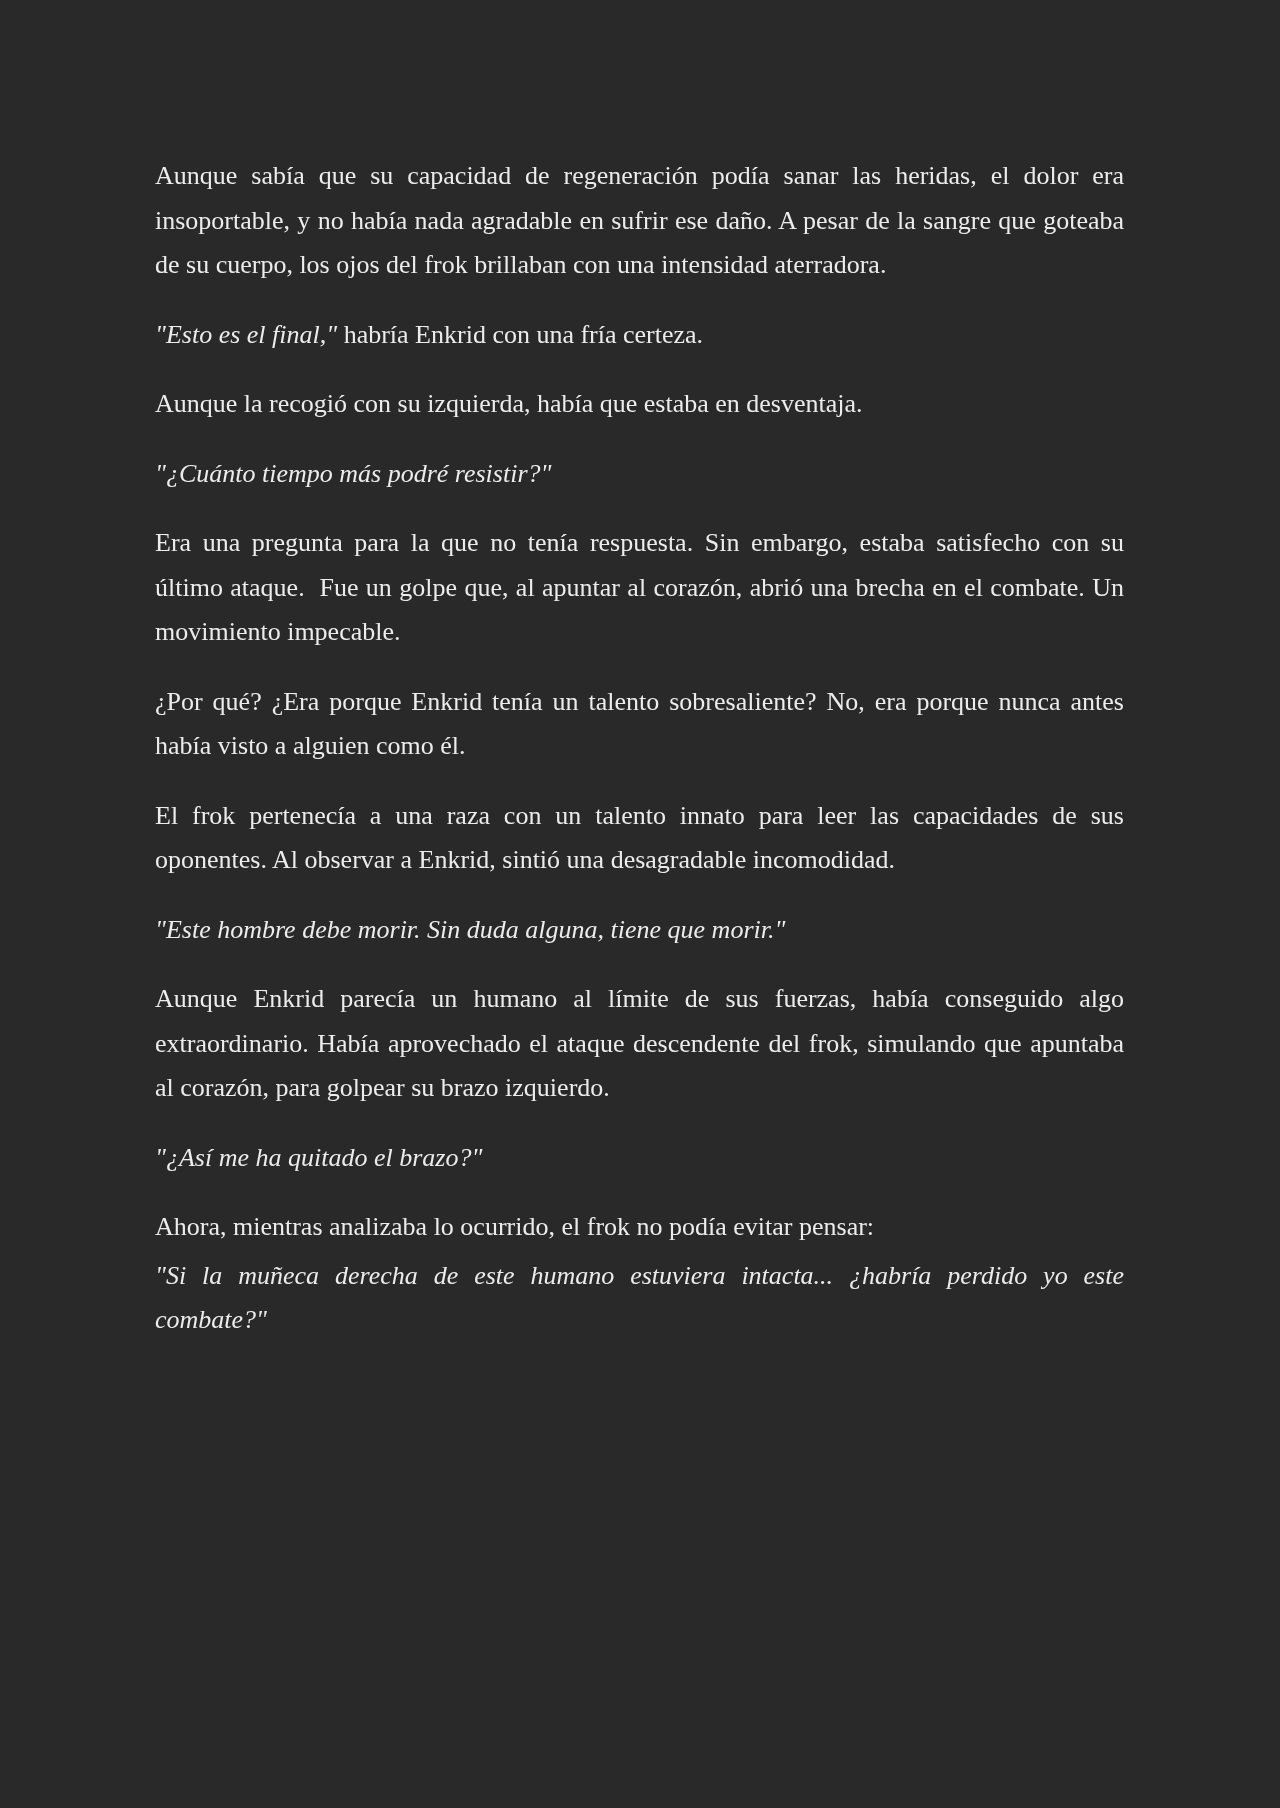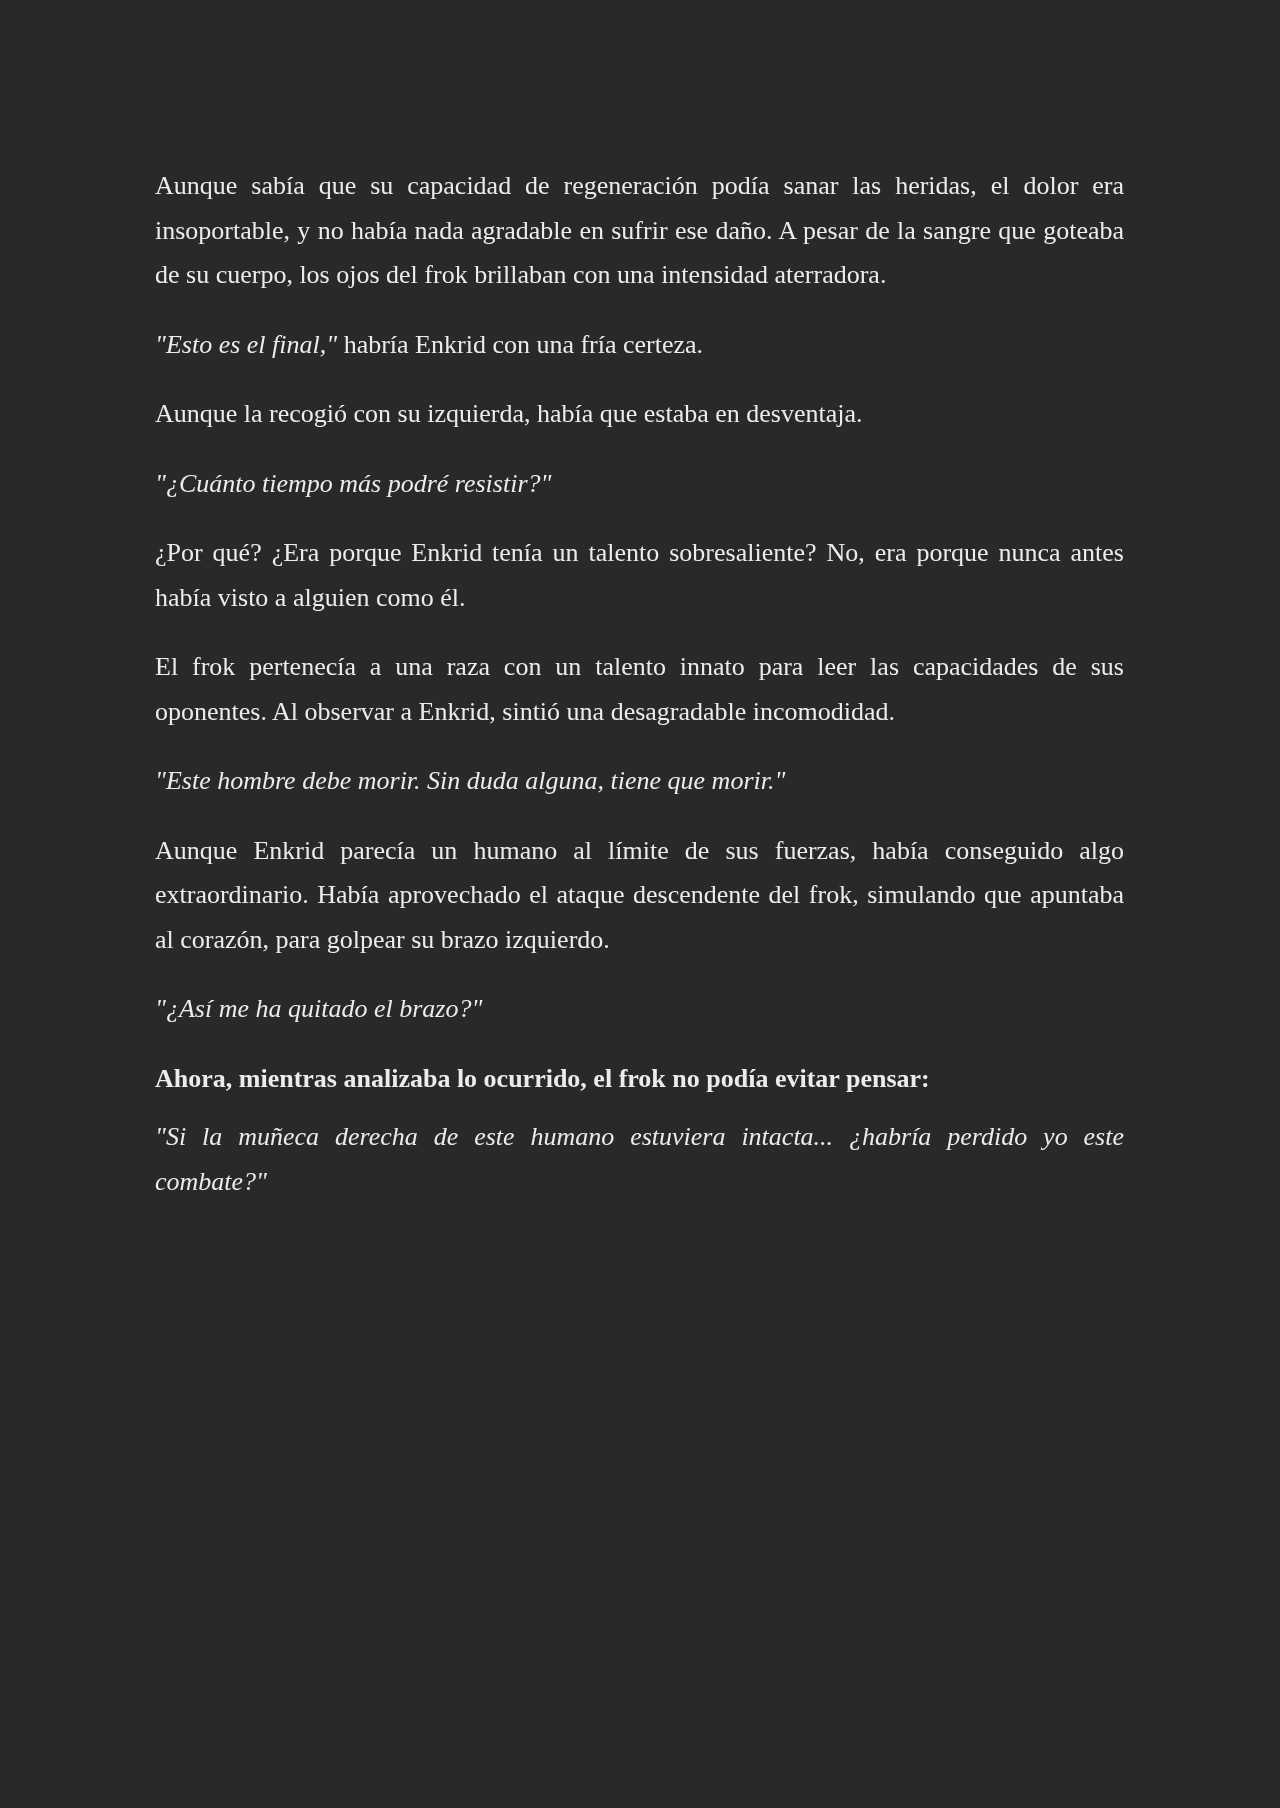--- a/index.html
+++ b/index.html
@@ -23,7 +23,7 @@
       line-height: 44.5px;
     }
     .para {
-      margin: 14px 0 25px 0;
+      margin: 4px 0 25px 0;
       text-align: justify;
       text-justify: inter-word;
     }

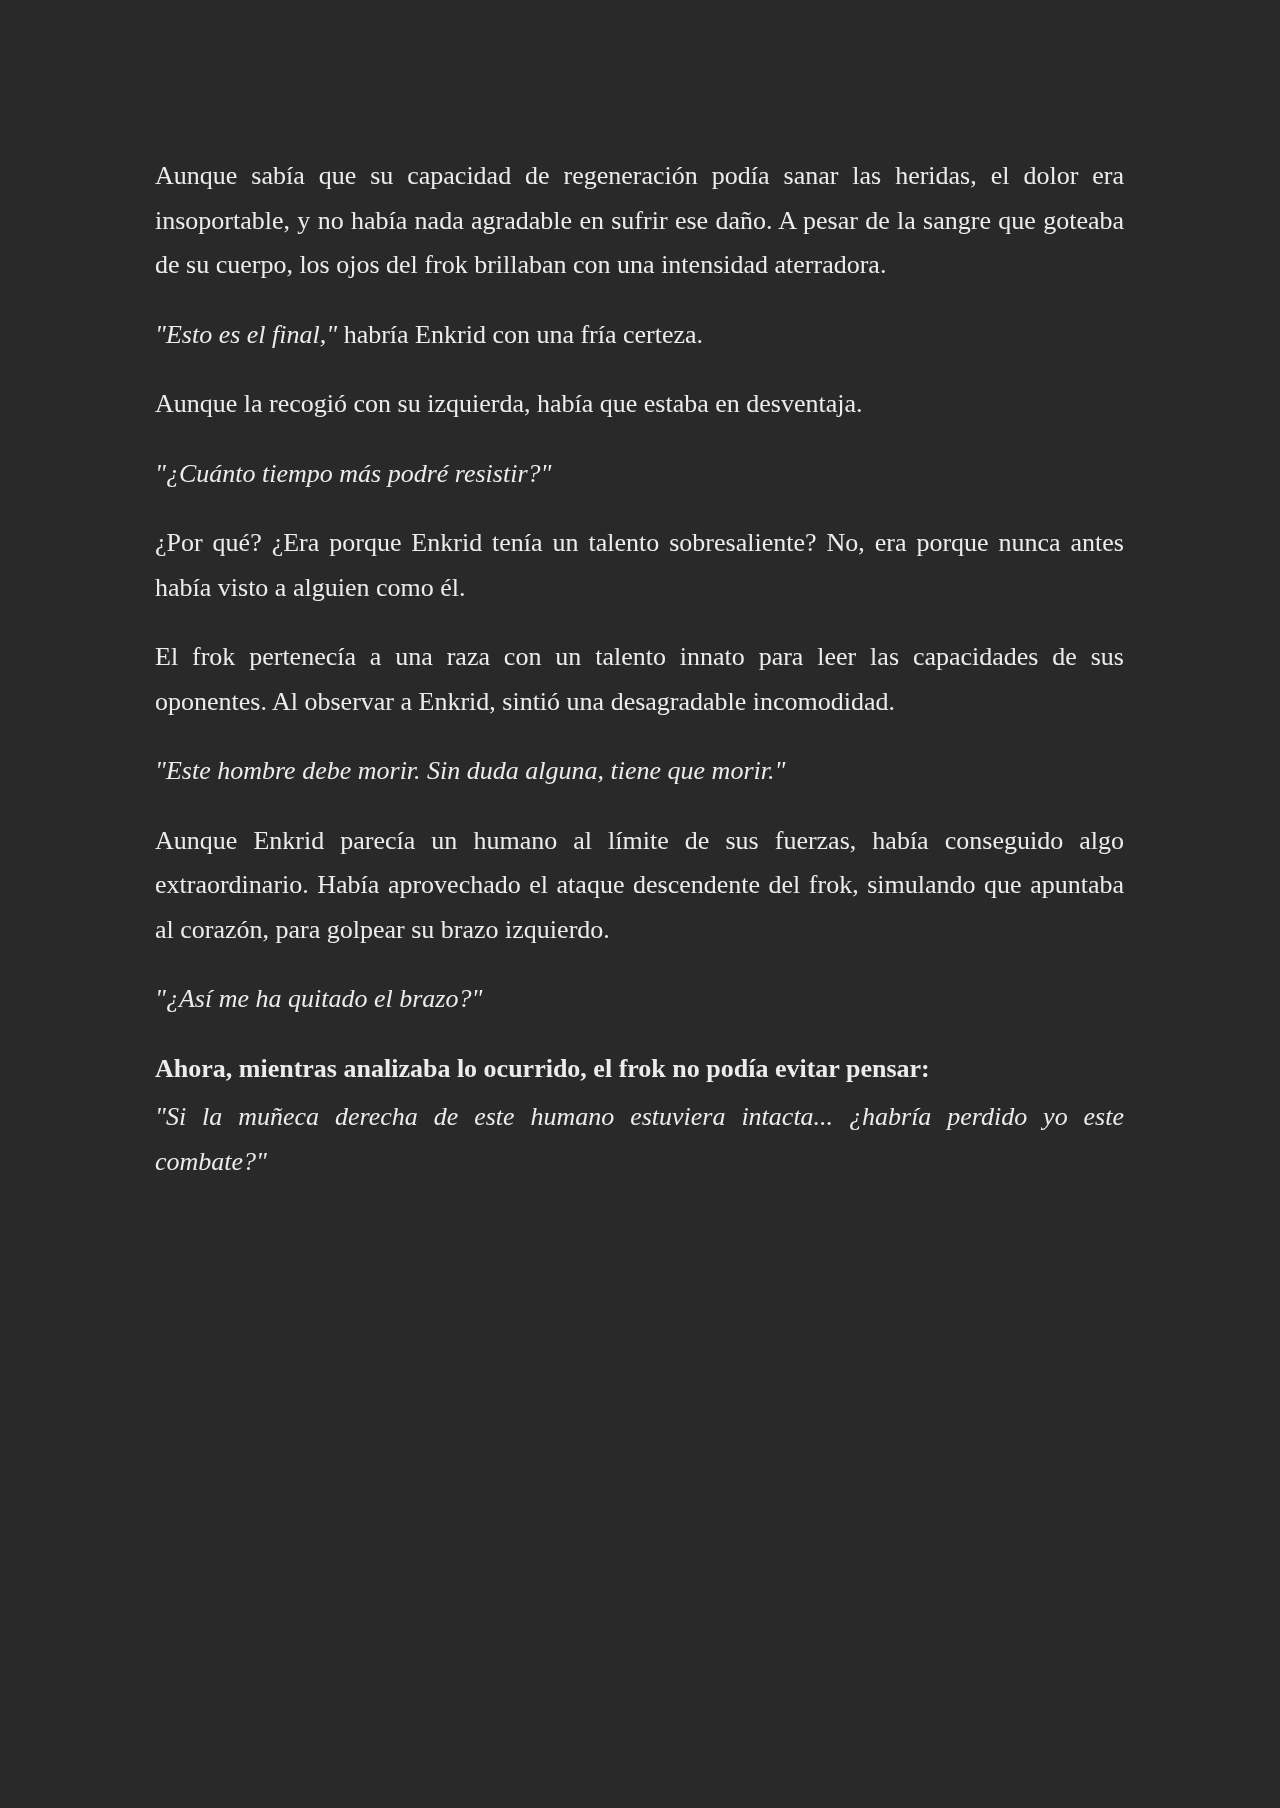--- a/index.html
+++ b/index.html
@@ -43,6 +43,7 @@
   <p class="para"><span class="thought">"Esto es el final,"</span><span> habría Enkrid con una fría certeza.</span></p>
   <p class="para">Aunque la recogió con su izquierda, había que estaba en desventaja.</p>
   <p class="para thought">"¿Cuánto tiempo más podré resistir?"</p>
+  <p class="para" style="white-space: pre-wrap;">Era una pregunta para la que no tenía respuesta. Sin embargo, estaba satisfecho con su último ataque.  Fue un golpe que, al apuntar al corazón, abrió una brecha en el combate. Un movimiento impecable.</p>
   <p class="para">¿Por qué? ¿Era porque Enkrid tenía un talento sobresaliente? No, era porque nunca antes había visto a alguien como él.</p>
   <p class="para">El frok pertenecía a una raza con un talento innato para leer las capacidades de sus oponentes. Al observar a Enkrid, sintió una desagradable incomodidad.</p>
   <p class="para thought">"Este hombre debe morir. Sin duda alguna, tiene que morir."</p>

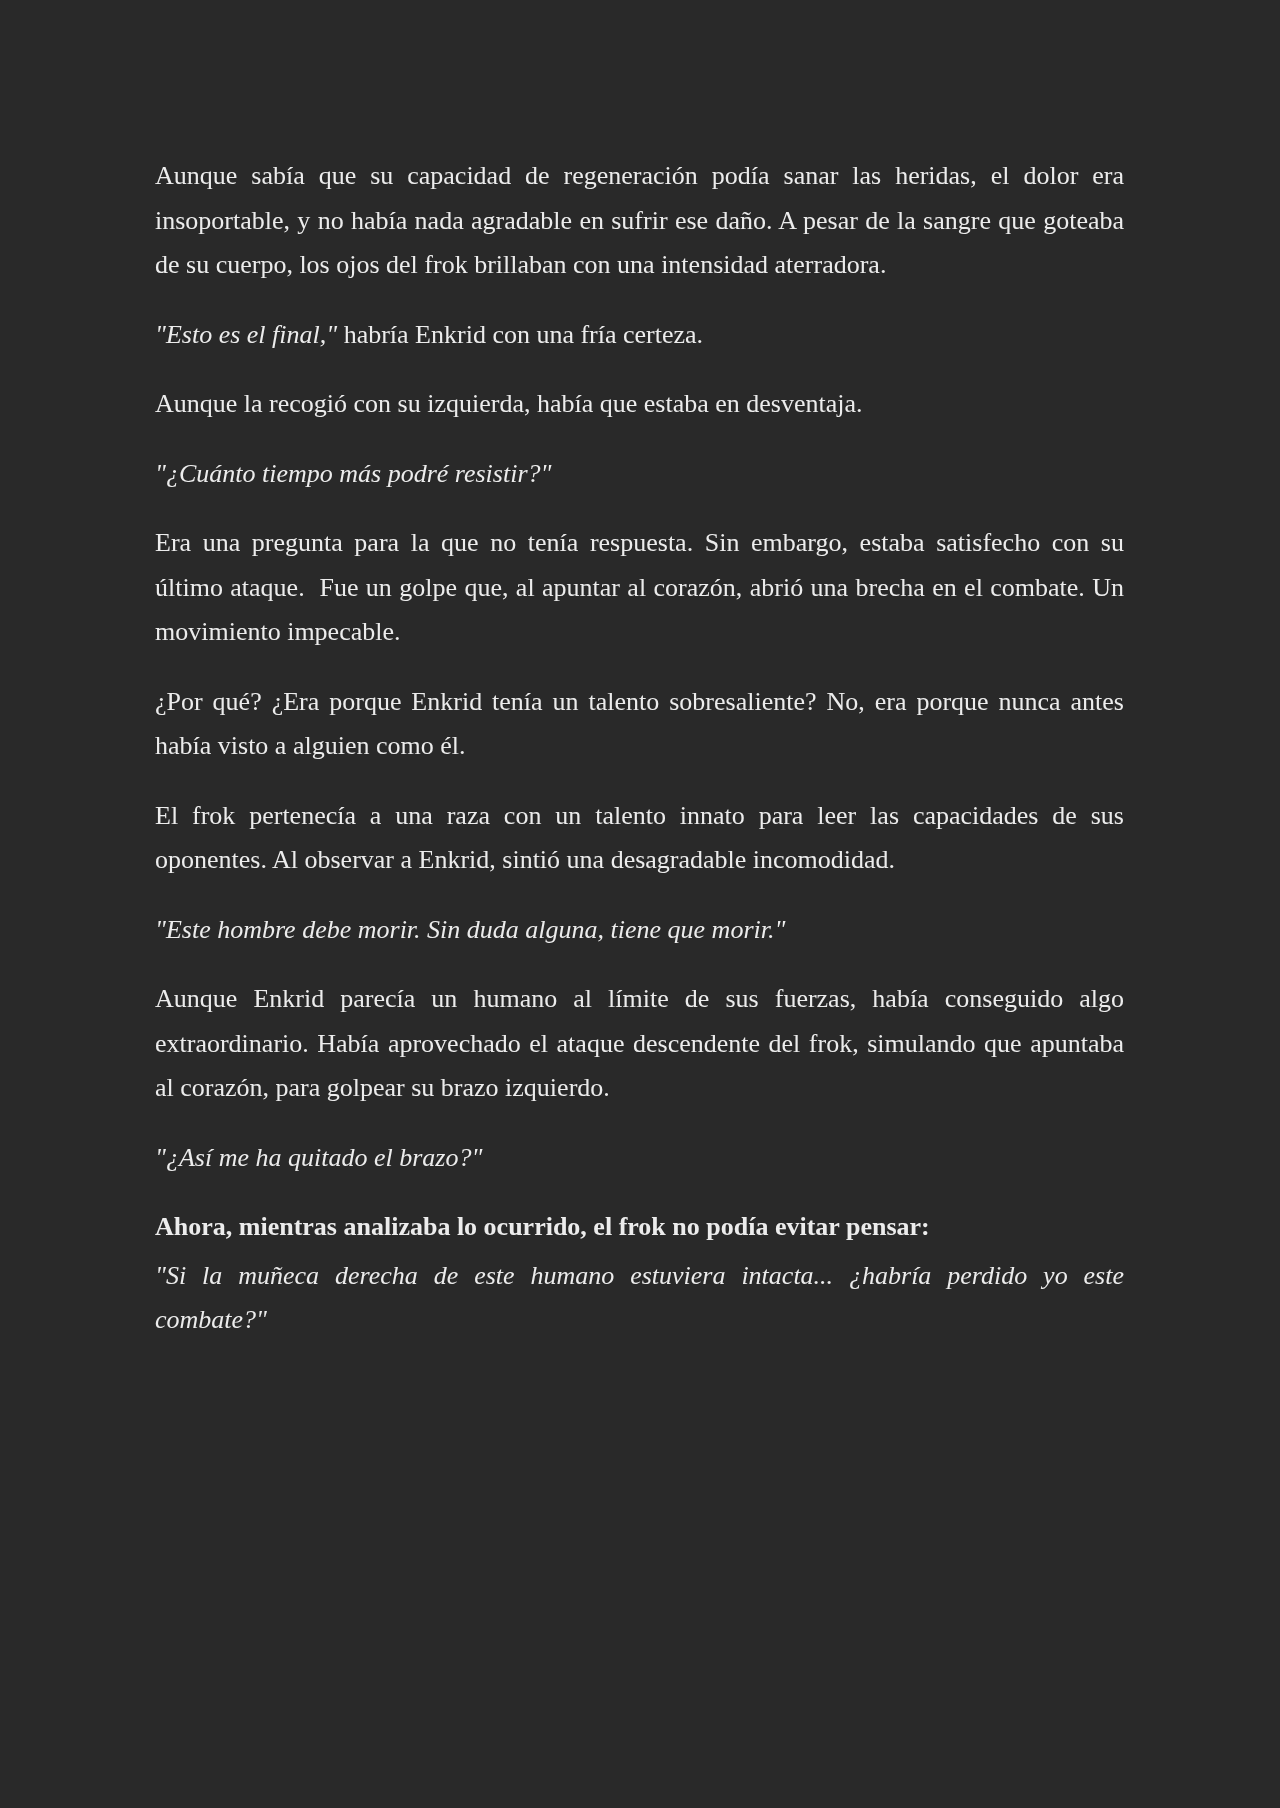--- a/index.html
+++ b/index.html
@@ -29,7 +29,6 @@
     }
     .para.tight {
       margin-bottom: 0;
-      font-weight: bold;
     }
     .thought {
       font-style: italic;

